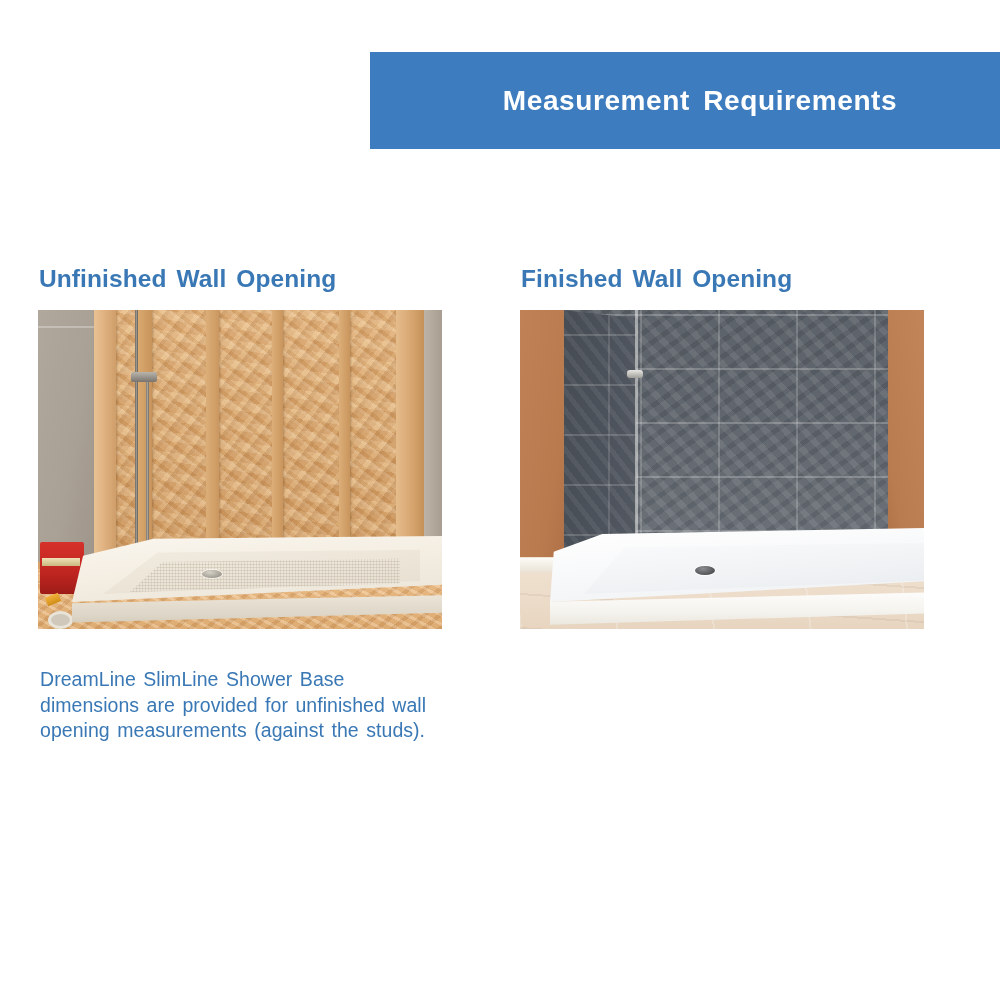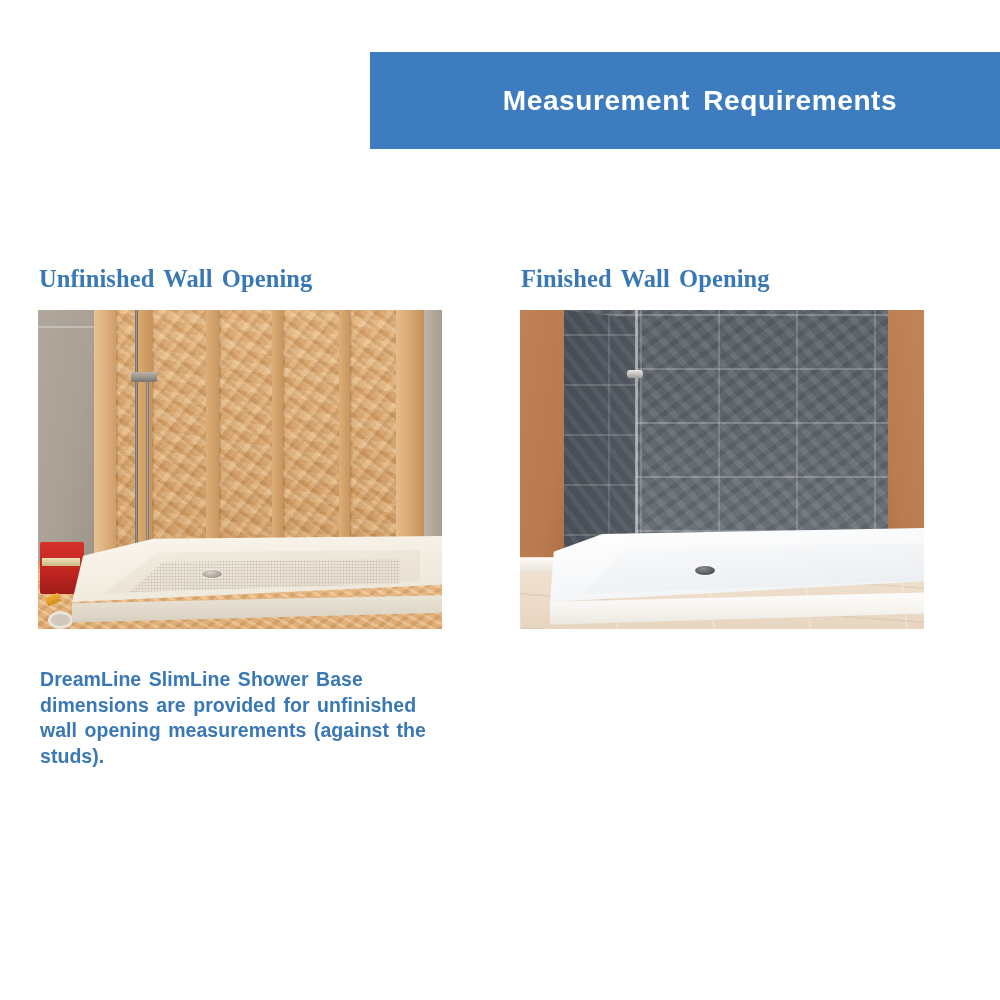--- a/index.html
+++ b/index.html
@@ -61,7 +61,6 @@
     word-spacing: 3px;
     margin: 0 0 17px 1px;
     white-space: nowrap;
-    font-family: Liberation Serif, serif;
   }
 
   

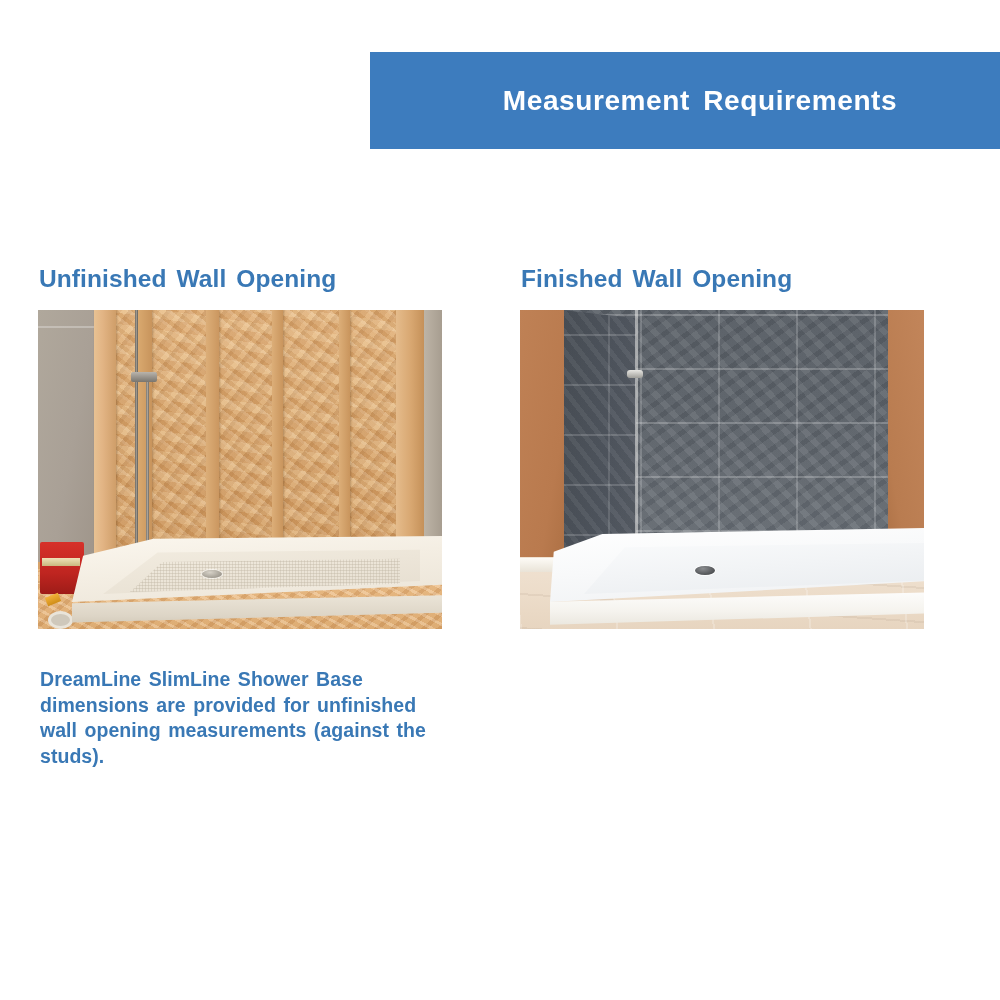--- a/index.html
+++ b/index.html
@@ -269,7 +269,7 @@
   .caption {
     color: #3978B5;
     font-size: 19.5px;
-    font-weight: bold;
+    font-weight: normal;
     line-height: 25.5px;
     letter-spacing: 0.05px;
     word-spacing: 2px;

